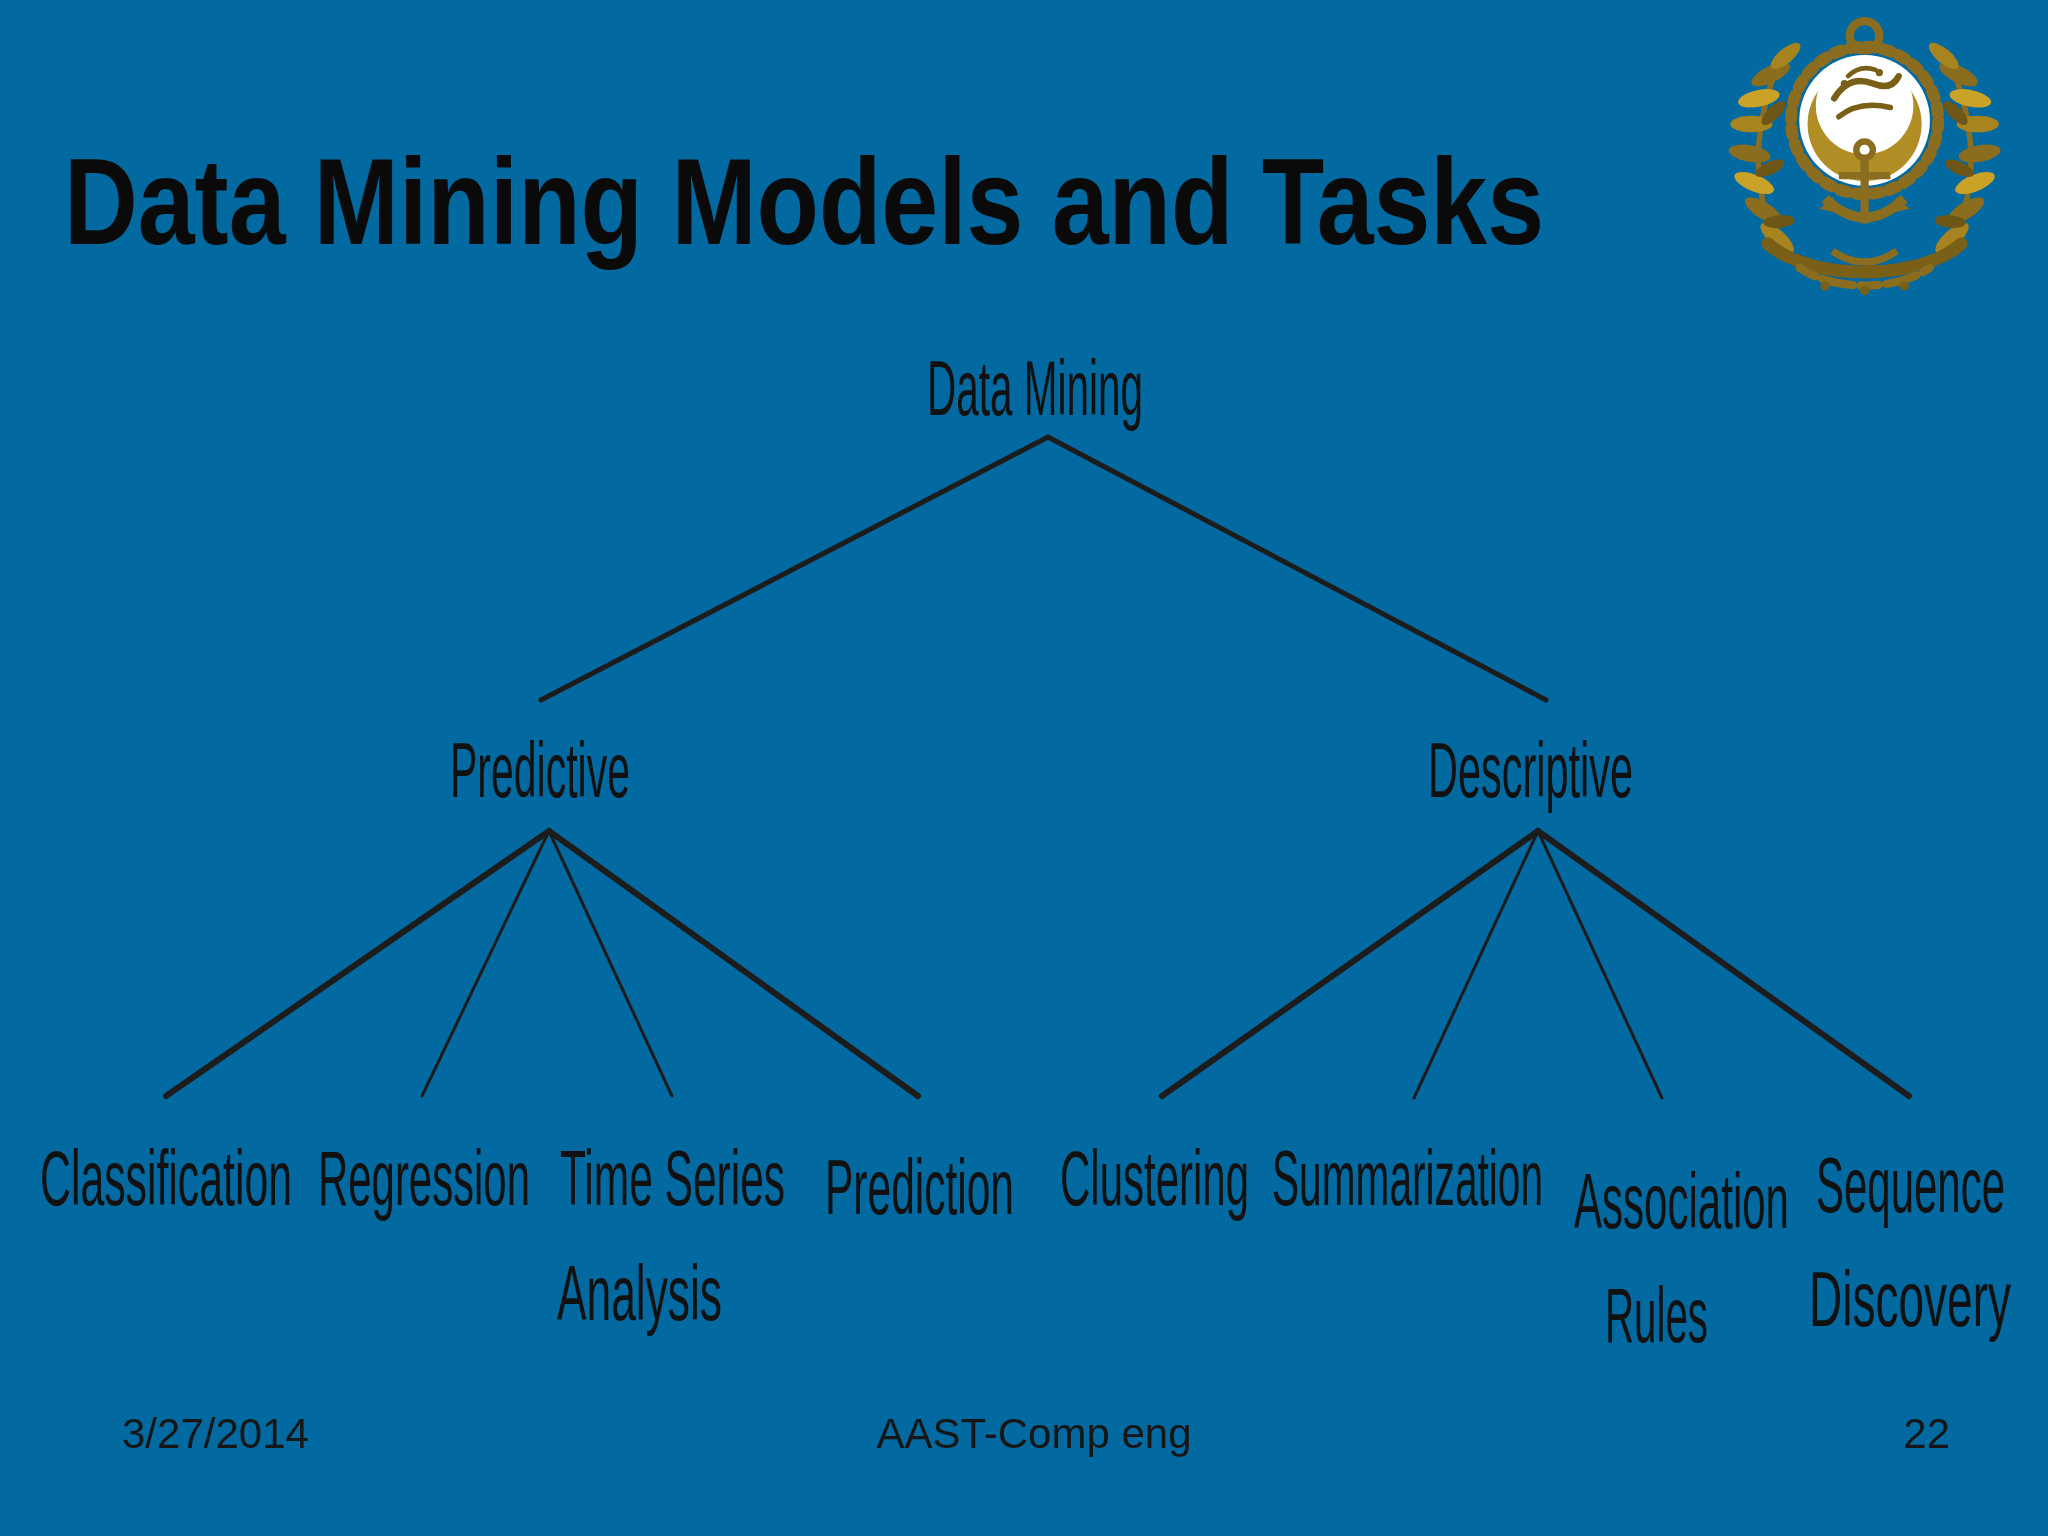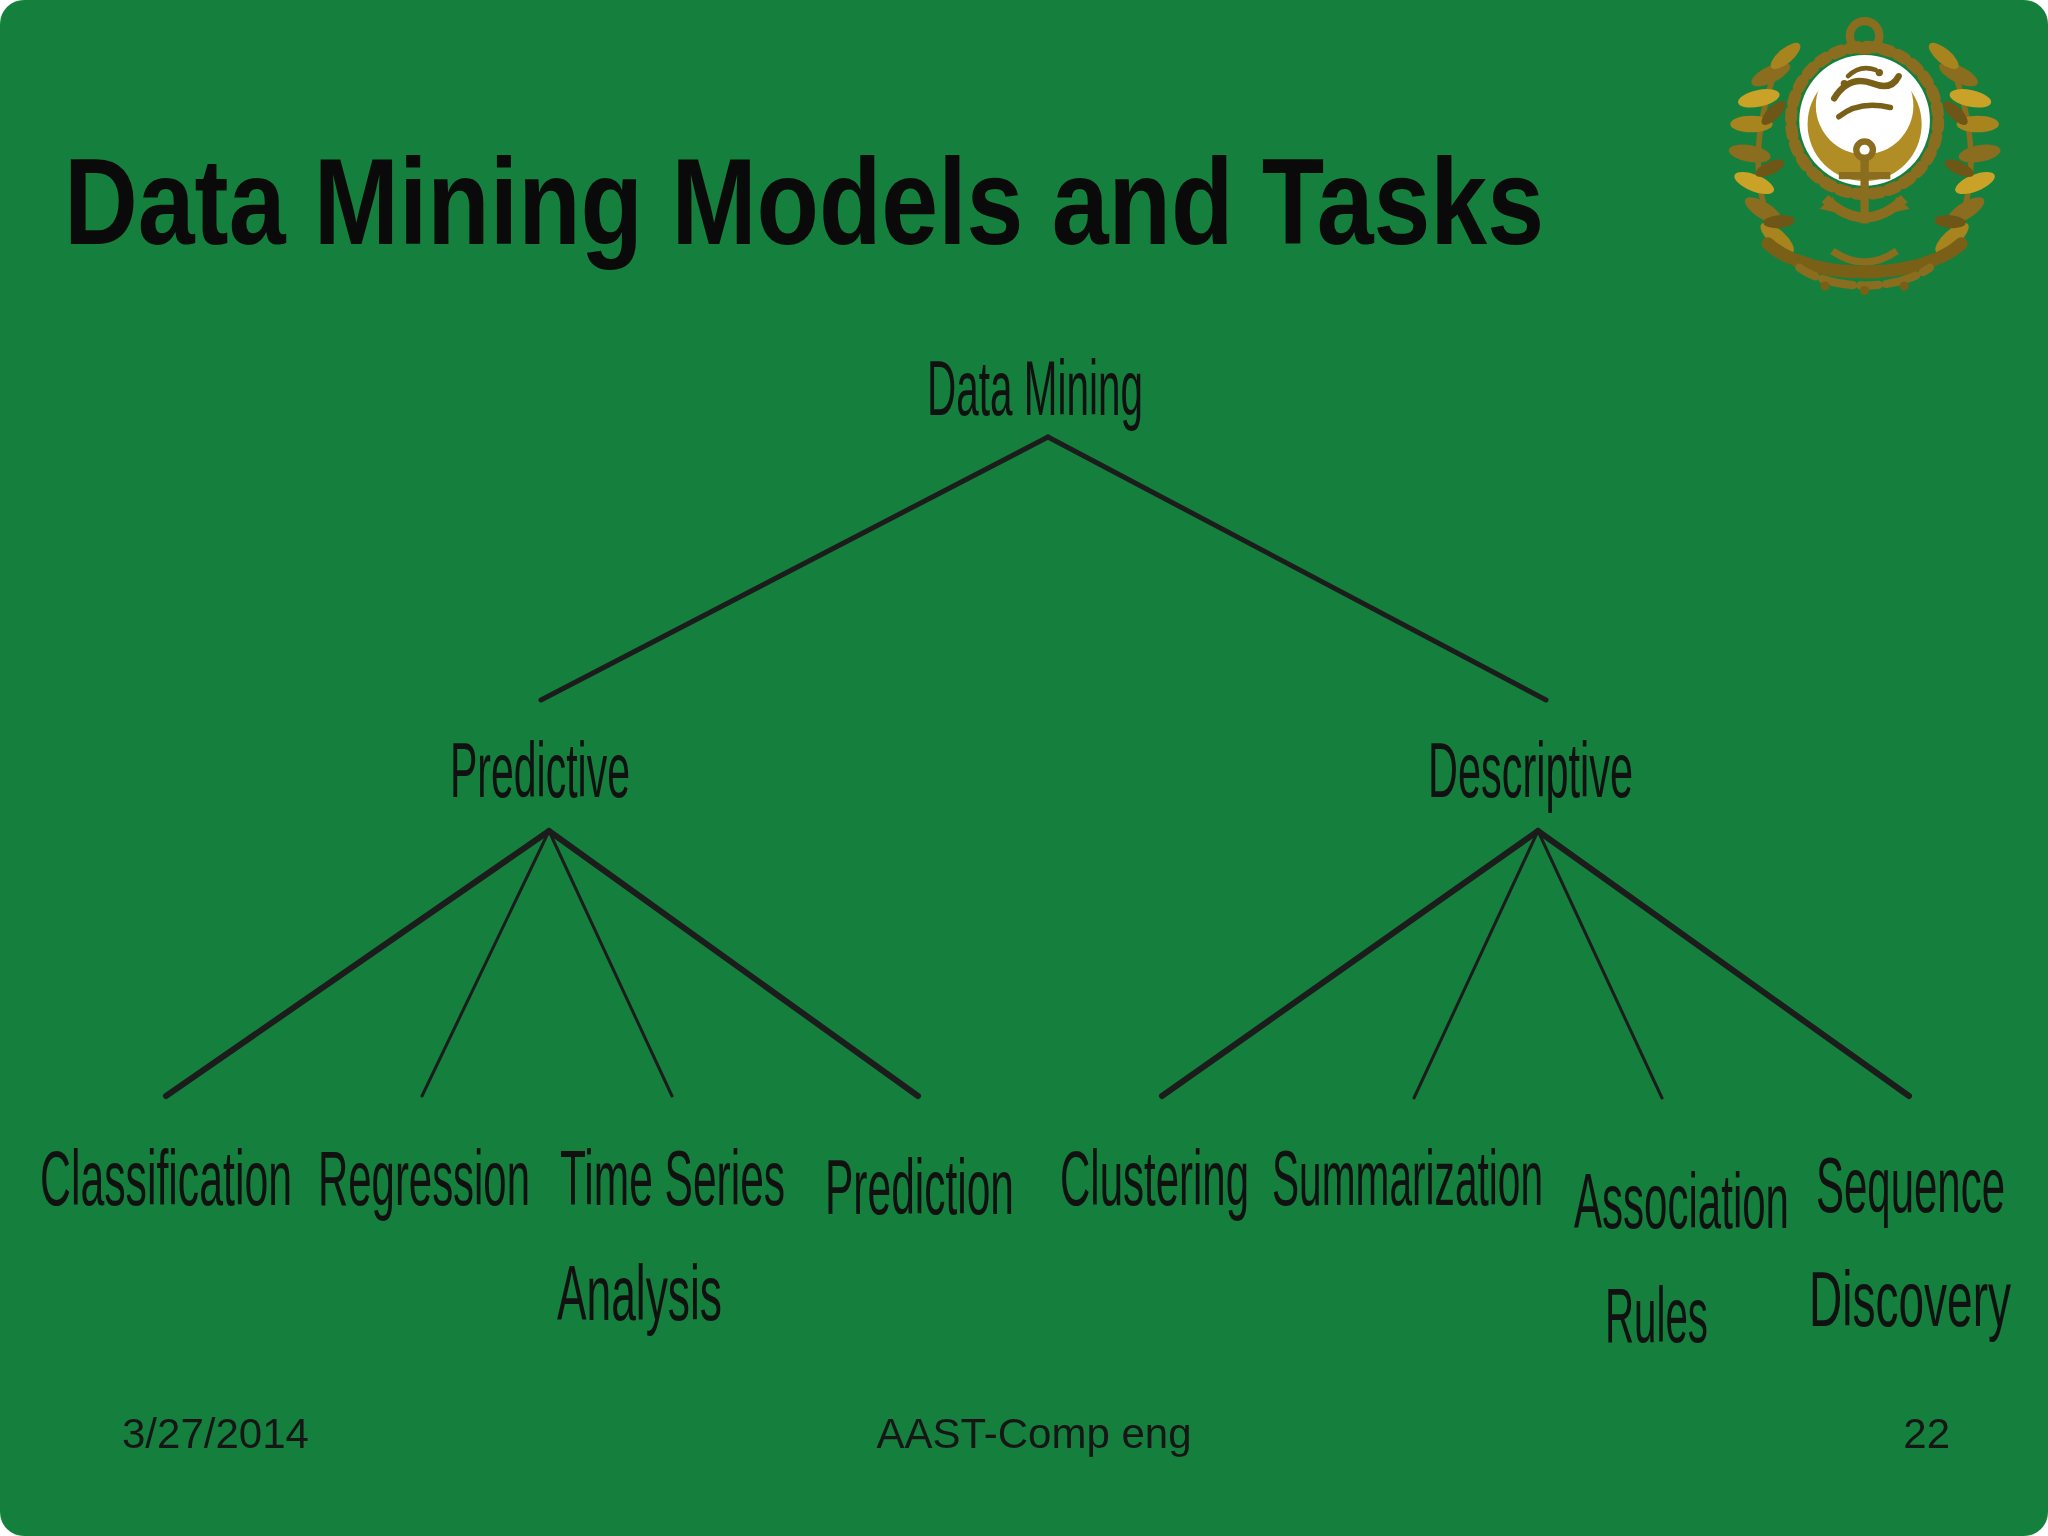--- a/index.html
+++ b/index.html
@@ -4,8 +4,8 @@
 <style>
   html,body{margin:0;padding:0;background:#ffffff;}
   body{width:2048px;height:1536px;overflow:hidden;}
-  .slide{position:relative;width:2048px;height:1536px;background:#15803d;
-         font-family:"Liberation Sans", sans-serif;border-radius:24px;}
+  .slide{position:relative;width:2048px;height:1536px;background:#0369a1;
+         font-family:"Liberation Sans", sans-serif;}
   svg{display:block;}
   .diagram-text{fill:#111111;font-family:"Liberation Sans", sans-serif;}
   .title-text{fill:#0a0a0a;font-weight:bold;font-family:"Liberation Sans", sans-serif;}

